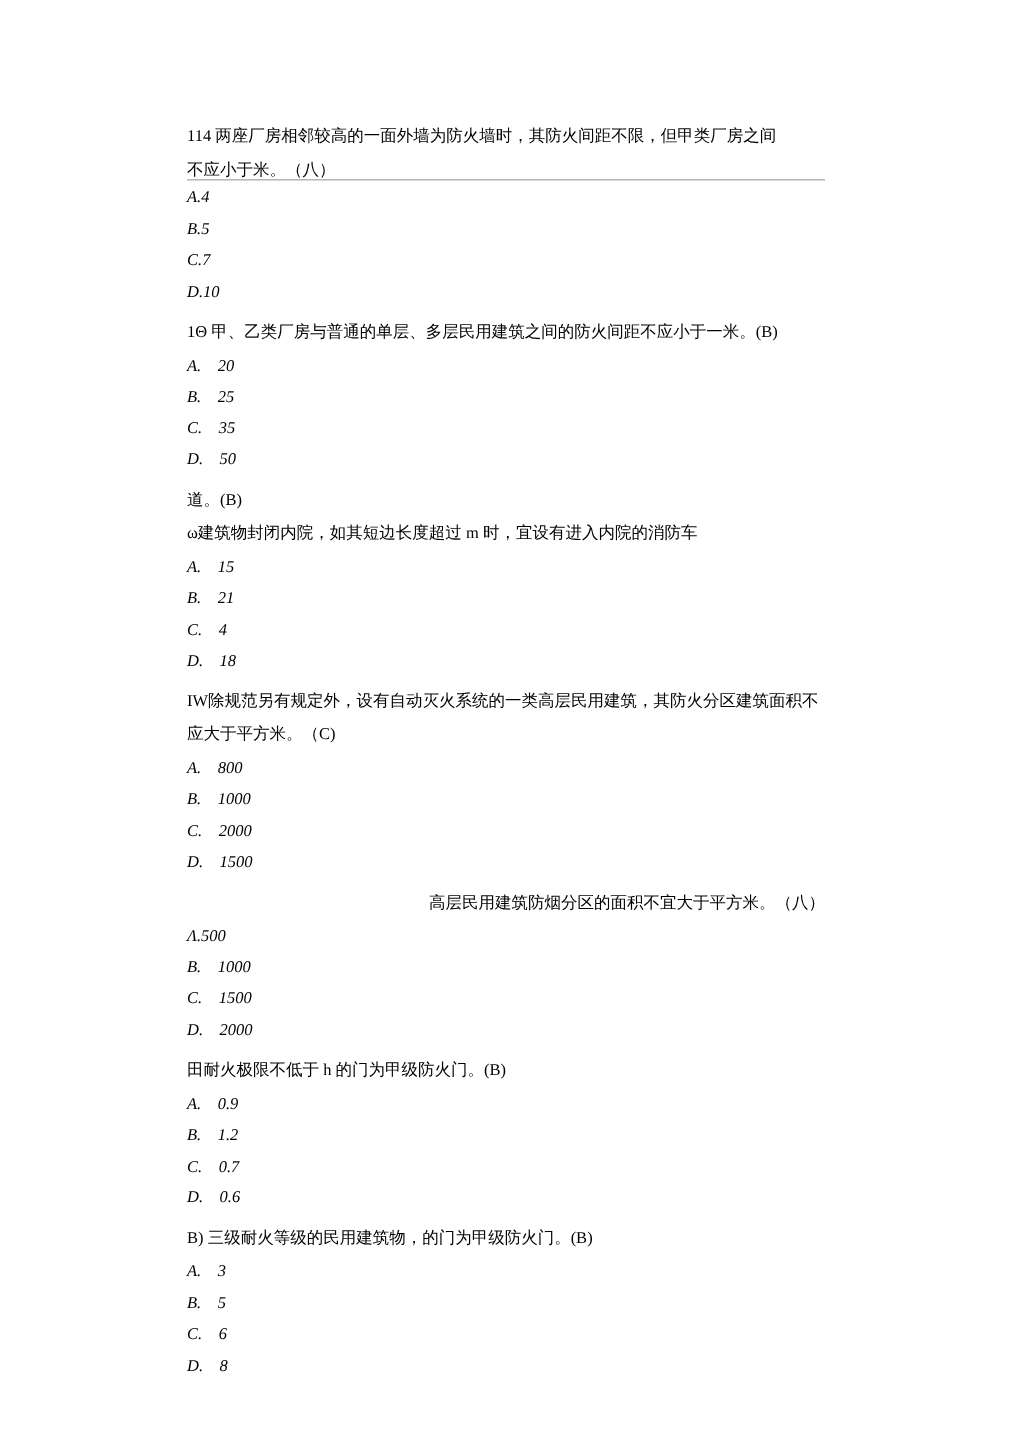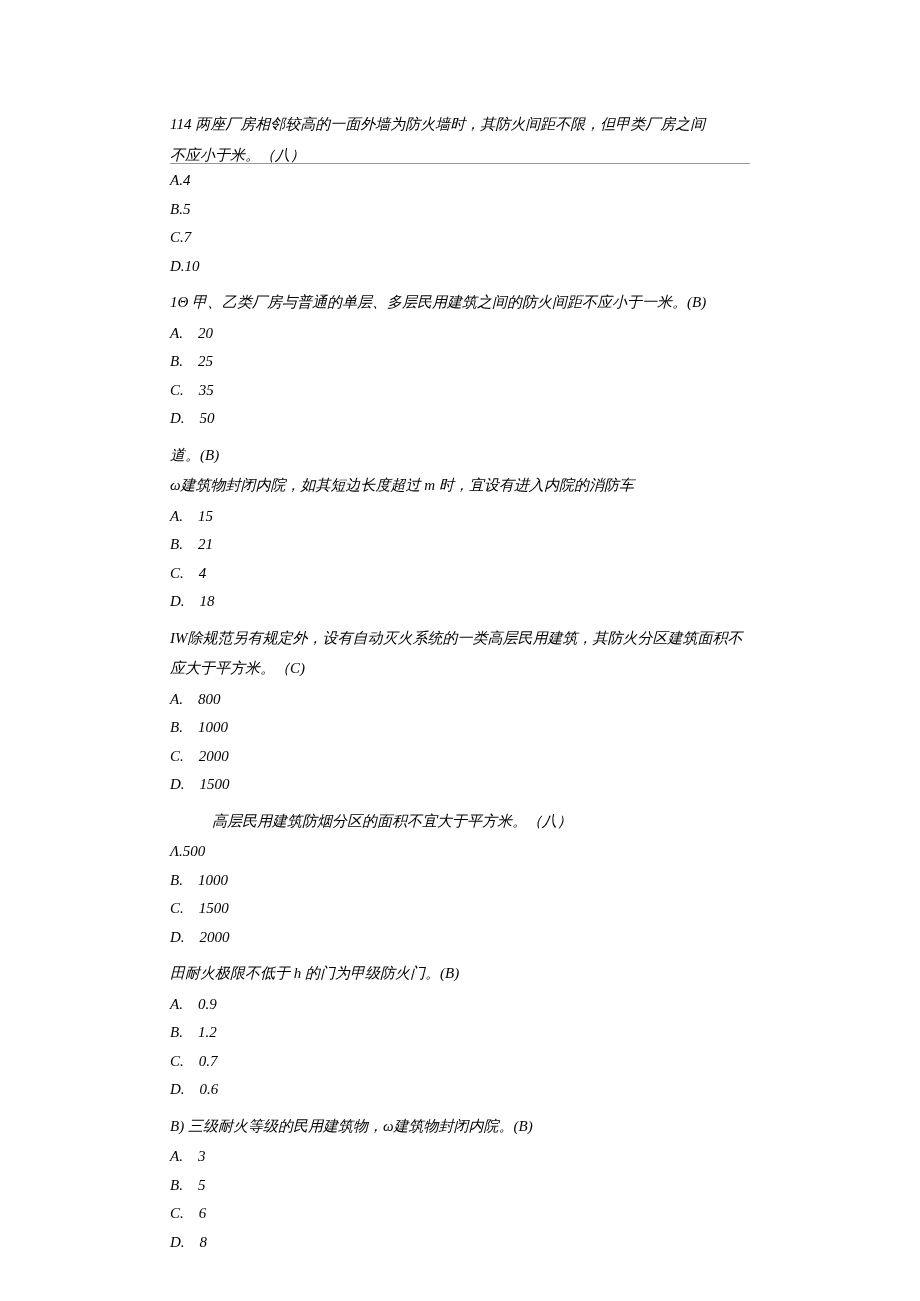--- a/index.html
+++ b/index.html
@@ -18,7 +18,6 @@
   }
   .q-text {
     margin-bottom: 2px;
-    font-style: italic;
   }
   .hr-line {
     border-bottom: 1px solid #999;

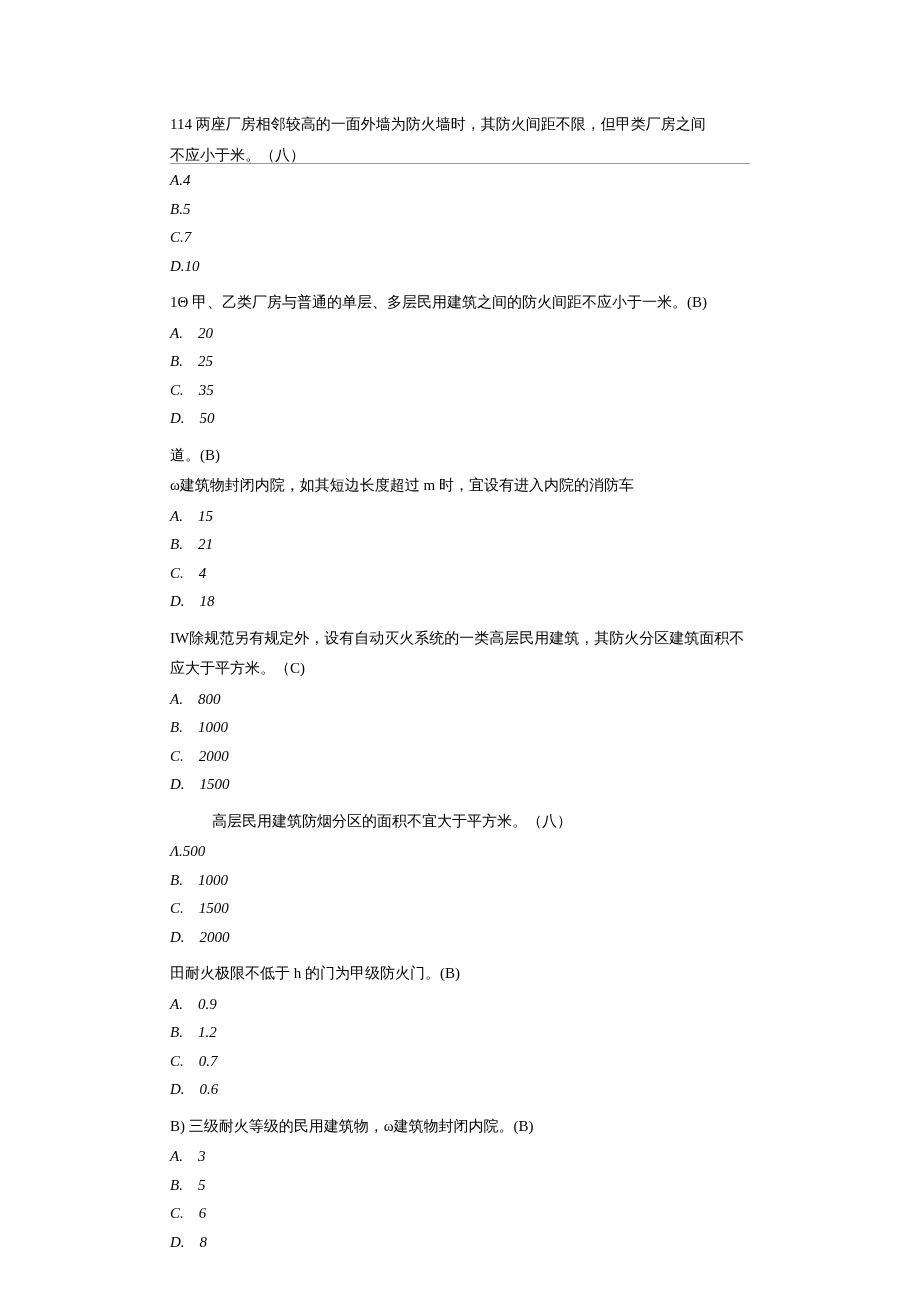--- a/index.html
+++ b/index.html
@@ -30,6 +30,7 @@
   }
   .q-indent {
     padding-left: 42px;
+    text-align: right;
   }
 </style>
 </head>

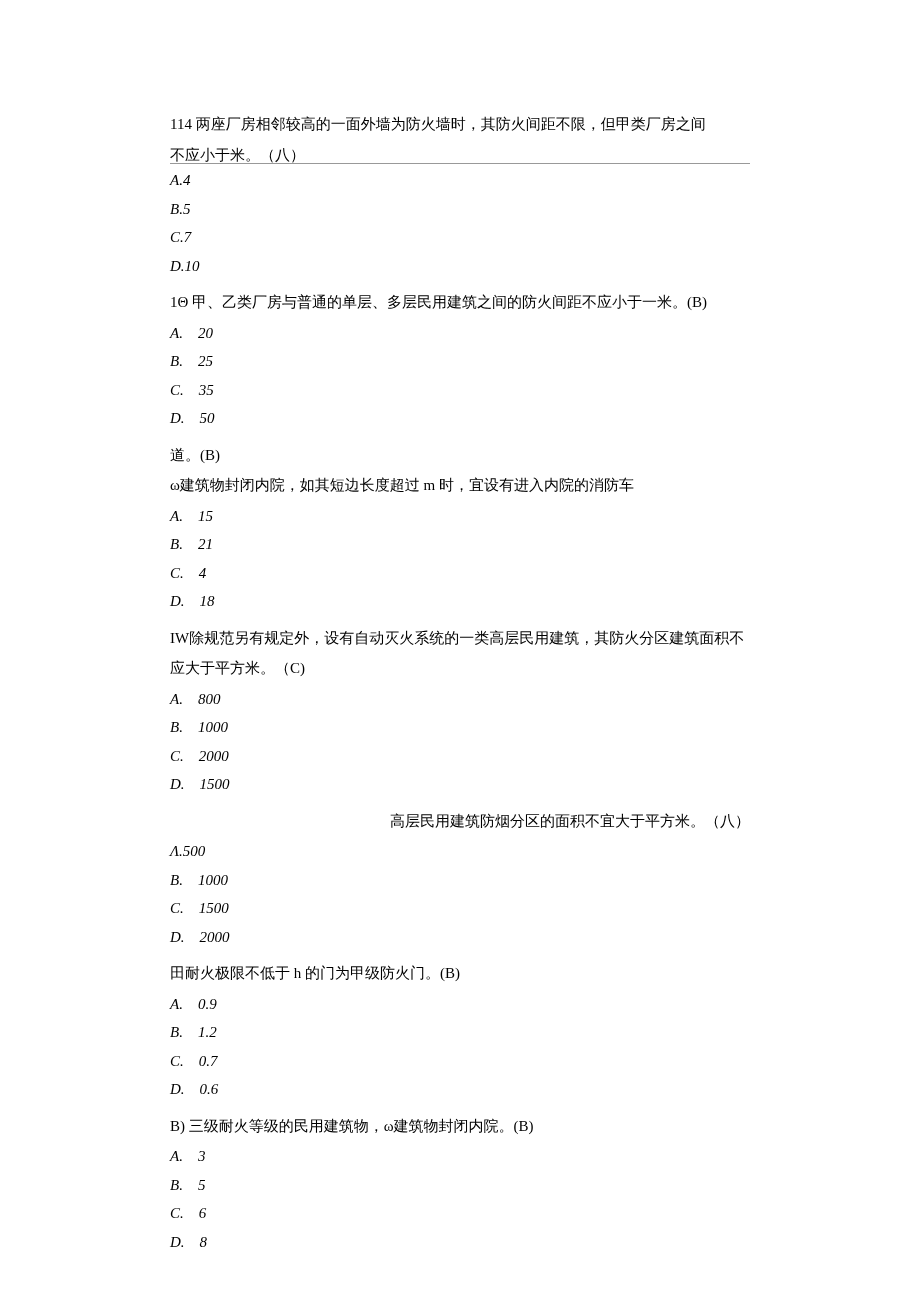--- a/index.html
+++ b/index.html
@@ -84,7 +84,7 @@
       <div class="opt"><span>D.</span> <span>0.6</span></div>
     </div>
     <div class="question">
-      <div class="q-text">B)  三级耐火等级的民用建筑物，ω建筑物封闭内院。(B)</div>
+      <div class="q-text">B)  三级耐火等级的民用建筑物，的门为甲级防火门。(B)</div>
       <div class="opt"><span>A.</span> <span>3</span></div>
       <div class="opt"><span>B.</span> <span>5</span></div>
       <div class="opt"><span>C.</span> <span>6</span></div>

